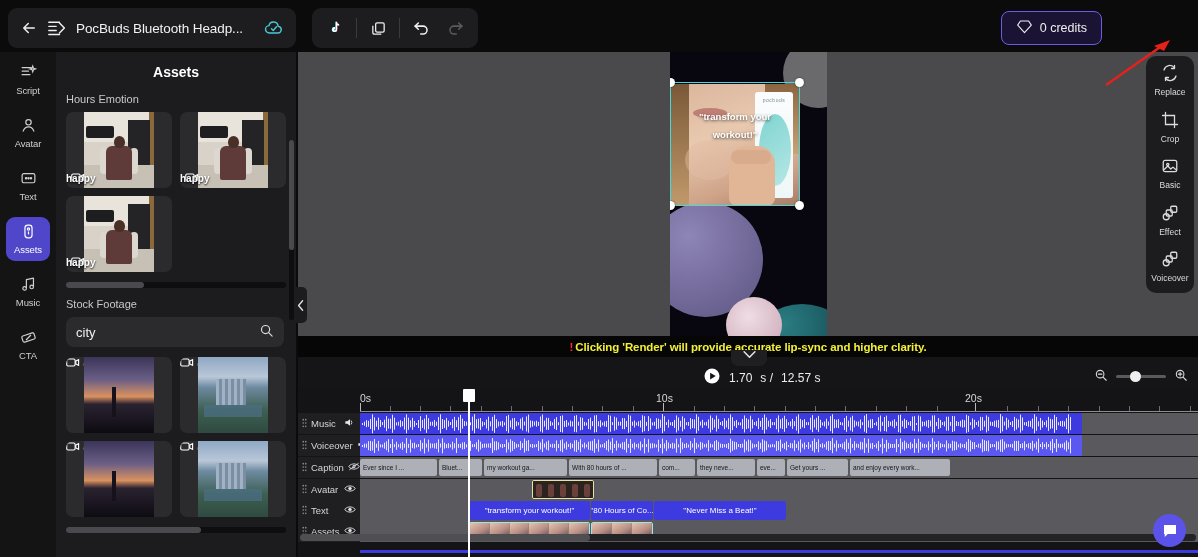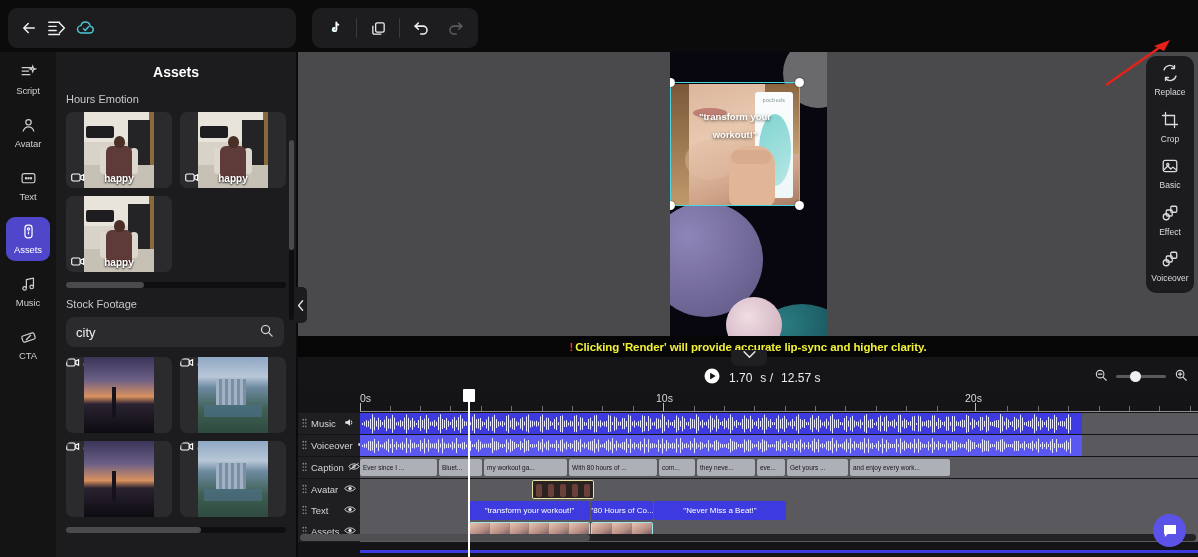--- a/index.html
+++ b/index.html
@@ -265,6 +265,7 @@
             <path d="M15 5l6 6-6 6" stroke-linejoin="round"></path>
         </svg>
       </span>
+      <span class="proj-title">PocBuds Bluetooth Headp...</span>
       <span class="cloud-ic">
         <svg viewBox="0 0 24 18" width="20" height="16" fill="none" stroke="#49c8d6" stroke-width="1.7" stroke-linecap="round" stroke-linejoin="round">
           <path d="M6.5 15h10a4 4 0 0 0 .4-8A5.5 5.5 0 0 0 6 6.2 4.4 4.4 0 0 0 6.5 15z"></path>

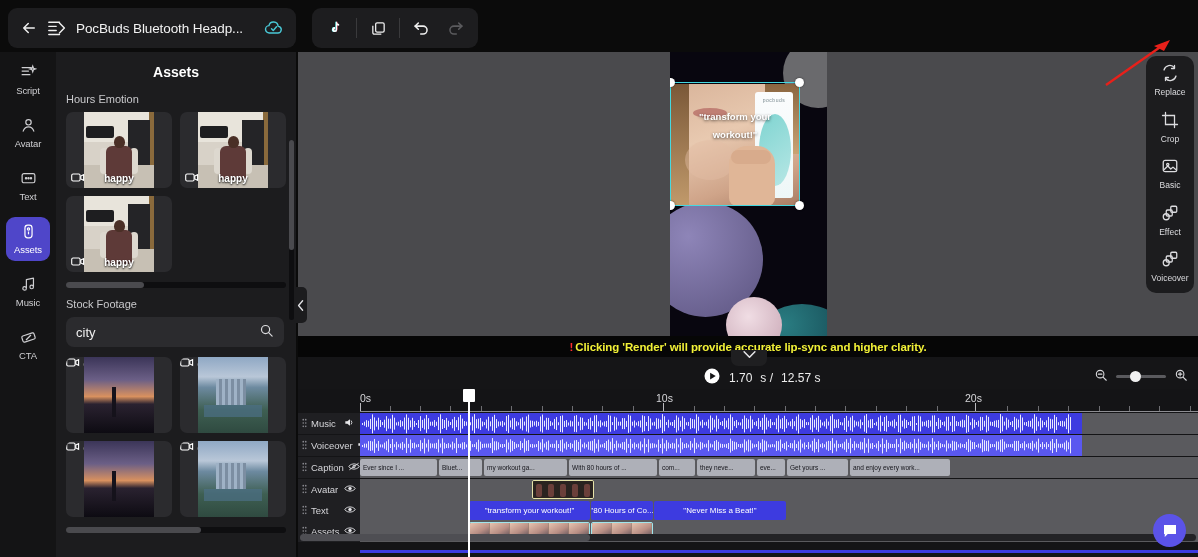--- a/index.html
+++ b/index.html
@@ -304,6 +304,14 @@
       </span>
     </div>
 
+    <div class="credits-btn">
+      <span>
+        <svg viewBox="0 0 24 22" width="17" height="15" fill="none" stroke="#efefef" stroke-width="1.6" stroke-linejoin="round">
+          <path d="M6 3h12l4 6-10 11L2 9z"></path>
+        </svg>
+      </span>
+      <span class="lbl">0 credits</span>
+    </div>
 
   </div>
 

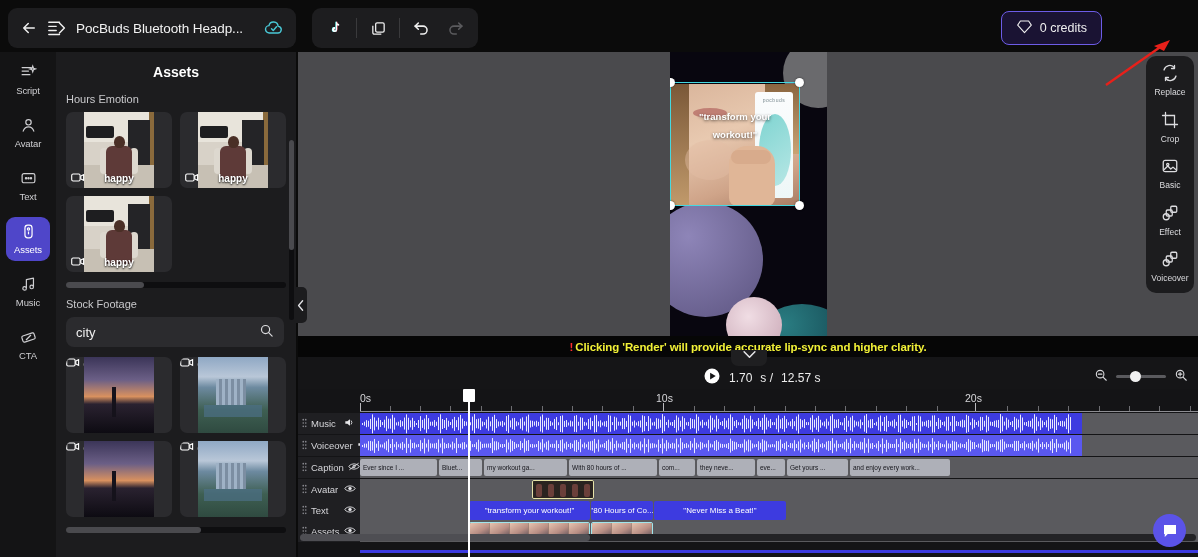--- a/index.html
+++ b/index.html
@@ -84,7 +84,7 @@
   .thumb .inner { position:absolute; left:18px; top:0; width:70px; height:76px; overflow:hidden; }
   .thumb .cam { position:absolute; left:5px; bottom:5px; width:14px; height:11px; z-index:3; }
   .thumb .cap {
-    position:absolute; left:0; right:0; bottom:4px; text-align:center; z-index:3;
+    position:absolute; left:0; right:0; bottom:4px; z-index:3;
     font-size:10px; font-weight:700; color:#fff; text-shadow:0 1px 2px #000;
   }
   .kitchen { position:absolute; inset:0; background:#d8d2c8; }

